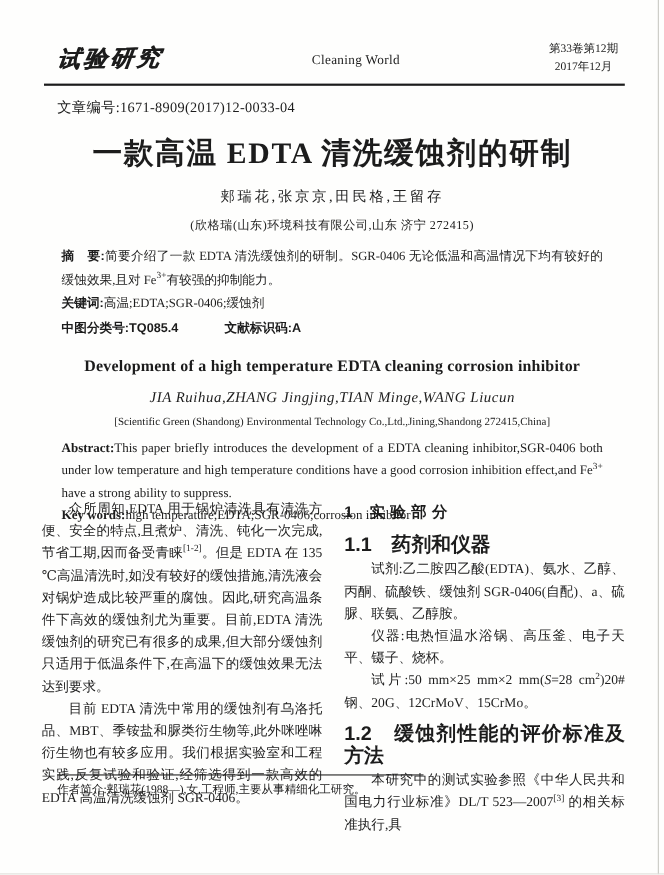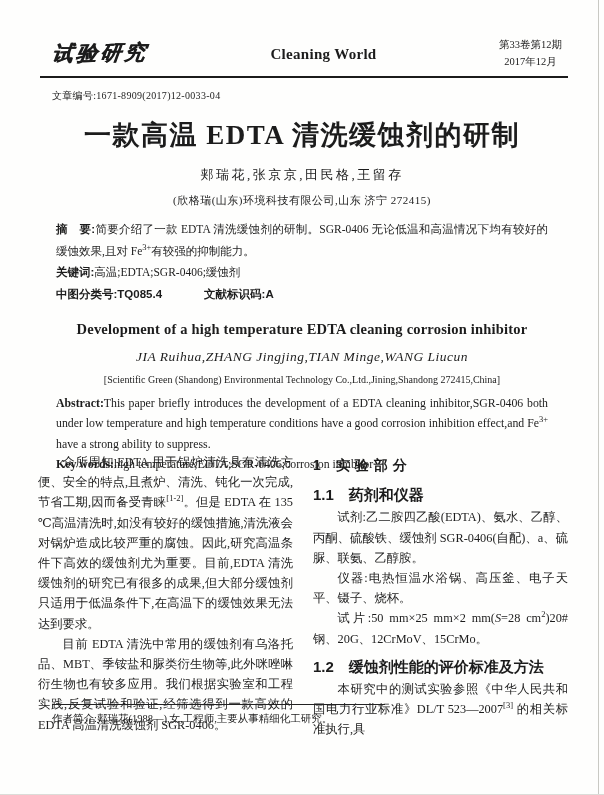--- a/index.html
+++ b/index.html
@@ -20,7 +20,7 @@
   }
   .journal-center { text-align:center; }
   .journal-cn { font-size:13px; letter-spacing:9px; padding-left:9px; }
-  .journal-en { font-size:15px; font-weight:bold; margin-top:2px; letter-spacing:0.3px; }
+  .journal-en { font-size:12px; font-weight:normal; margin-top:2px; letter-spacing:0.3px; }
   .issue { font-size:10.5px; text-align:center; line-height:17px; }
   .header-rule { margin:6px 36px 0 40px; border-top:2.5px solid #1b1b1b; }
   .article-id { margin:11px 0 0 52px; font-size:10px; letter-spacing:0.3px; }

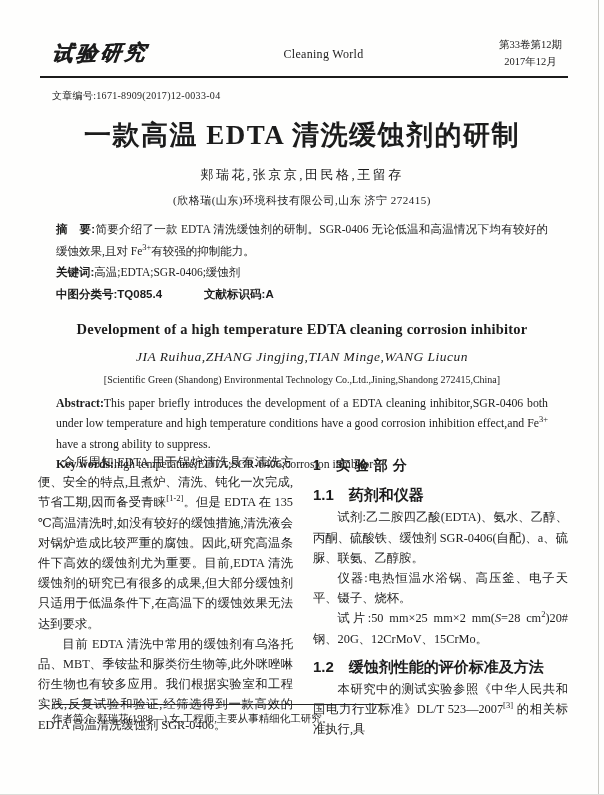--- a/index.html
+++ b/index.html
@@ -23,7 +23,7 @@
   .journal-en { font-size:12px; font-weight:normal; margin-top:2px; letter-spacing:0.3px; }
   .issue { font-size:10.5px; text-align:center; line-height:17px; }
   .header-rule { margin:6px 36px 0 40px; border-top:2.5px solid #1b1b1b; }
-  .article-id { margin:11px 0 0 52px; font-size:10px; letter-spacing:0.3px; }
+  .article-id { margin:11px 0 0 52px; font-size:13px; letter-spacing:0.3px; }
 
   
   .title-cn { margin:14px 0 0; text-align:center; font-size:27px; font-weight:bold; letter-spacing:1.5px; }

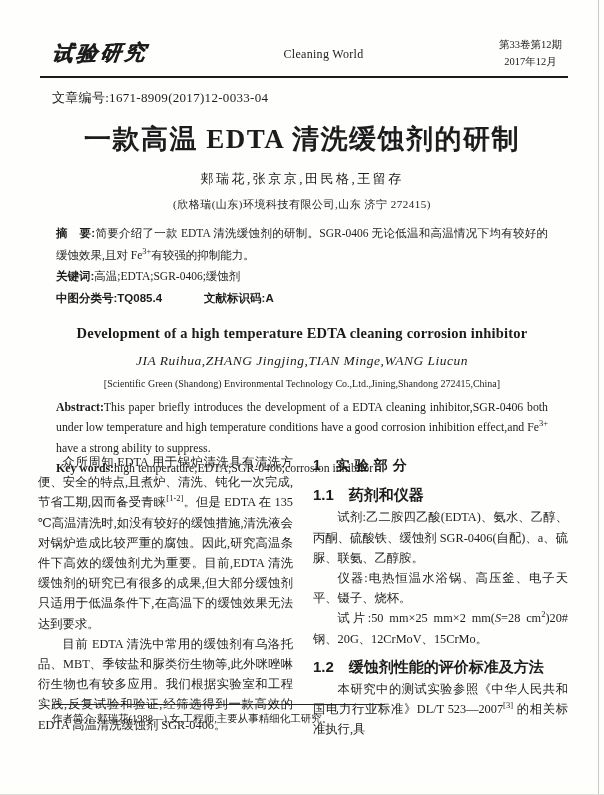--- a/index.html
+++ b/index.html
@@ -50,7 +50,7 @@
   .sec1 { margin:3px 0 10px; font-size:14px; }
   .sec1 .secnum { margin-right:15px; }
   .sec1 .sectitle { letter-spacing:5px; }
-  .subhead { margin:8px 0 2px; font-size:15px; }
+  .subhead { margin:8px 0 2px; font-size:18px; }
   sup { font-size:8.5px; line-height:0; vertical-align:super; }
 
   

